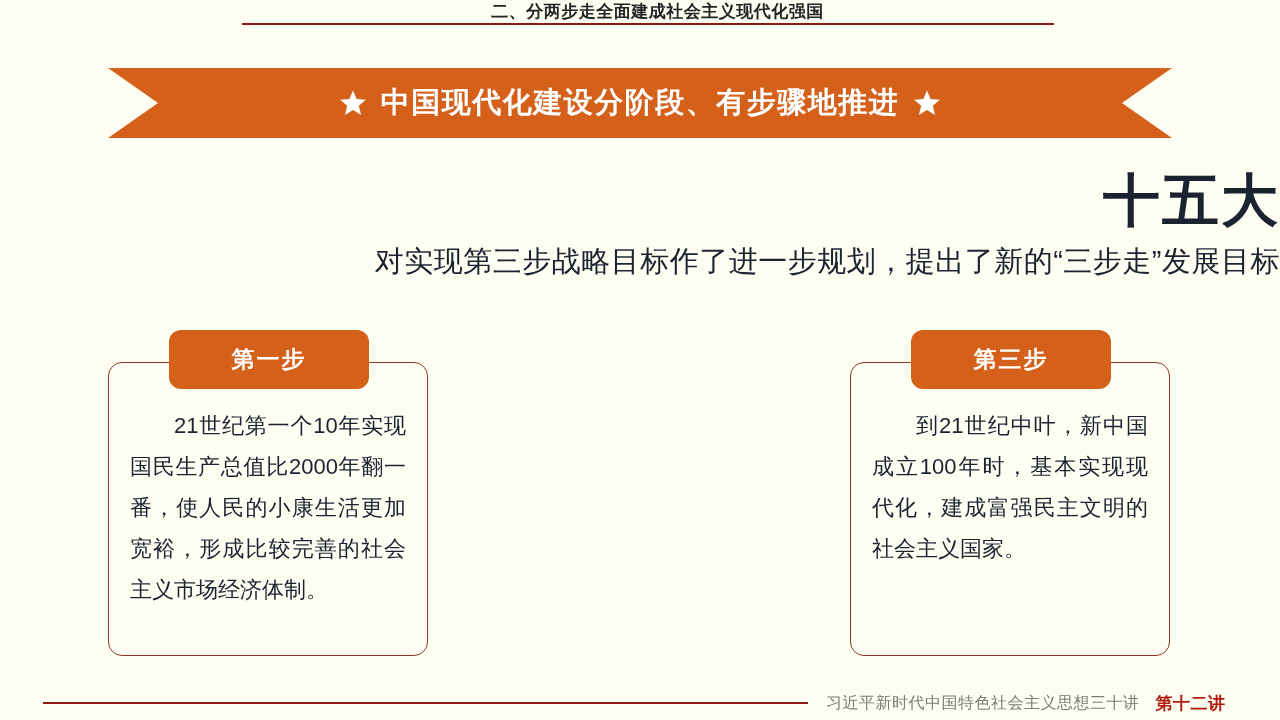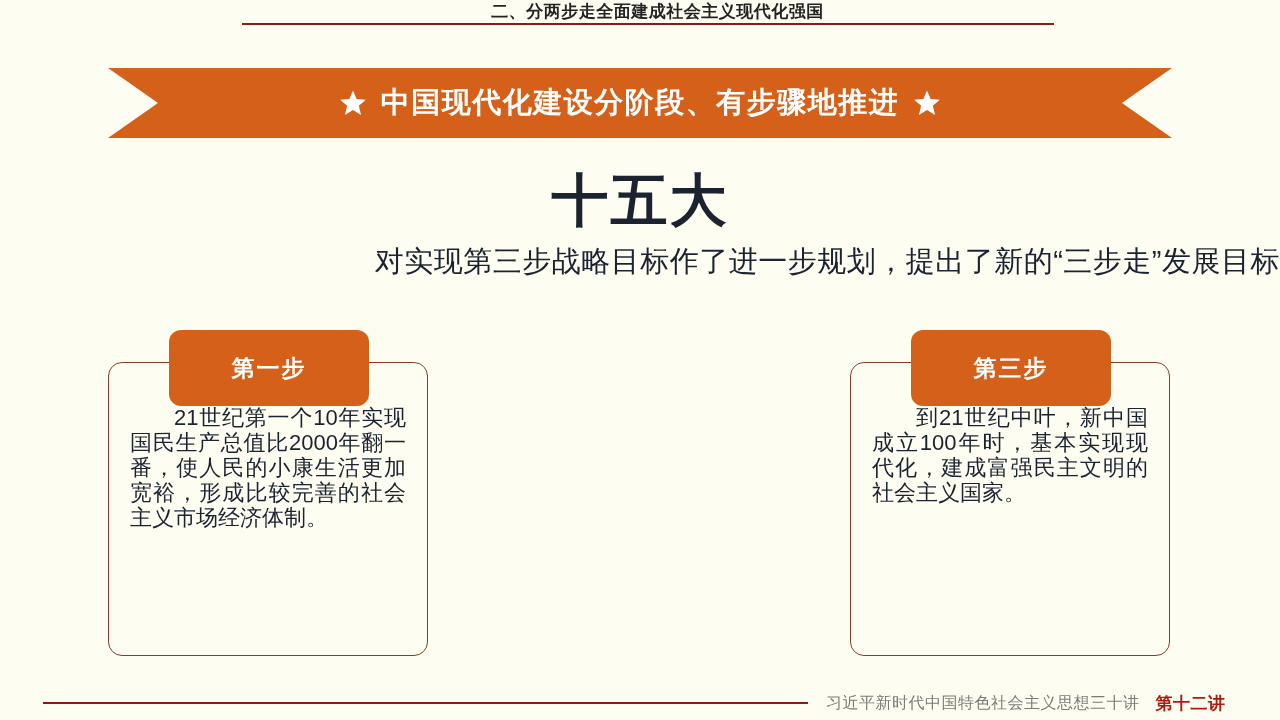--- a/index.html
+++ b/index.html
@@ -79,7 +79,7 @@
     left: 0;
     top: 163px;
     width: 1280px;
-    text-align: center;
+    text-align: right;
     font-size: 57px;
     font-weight: bold;
     color: #1B2330;

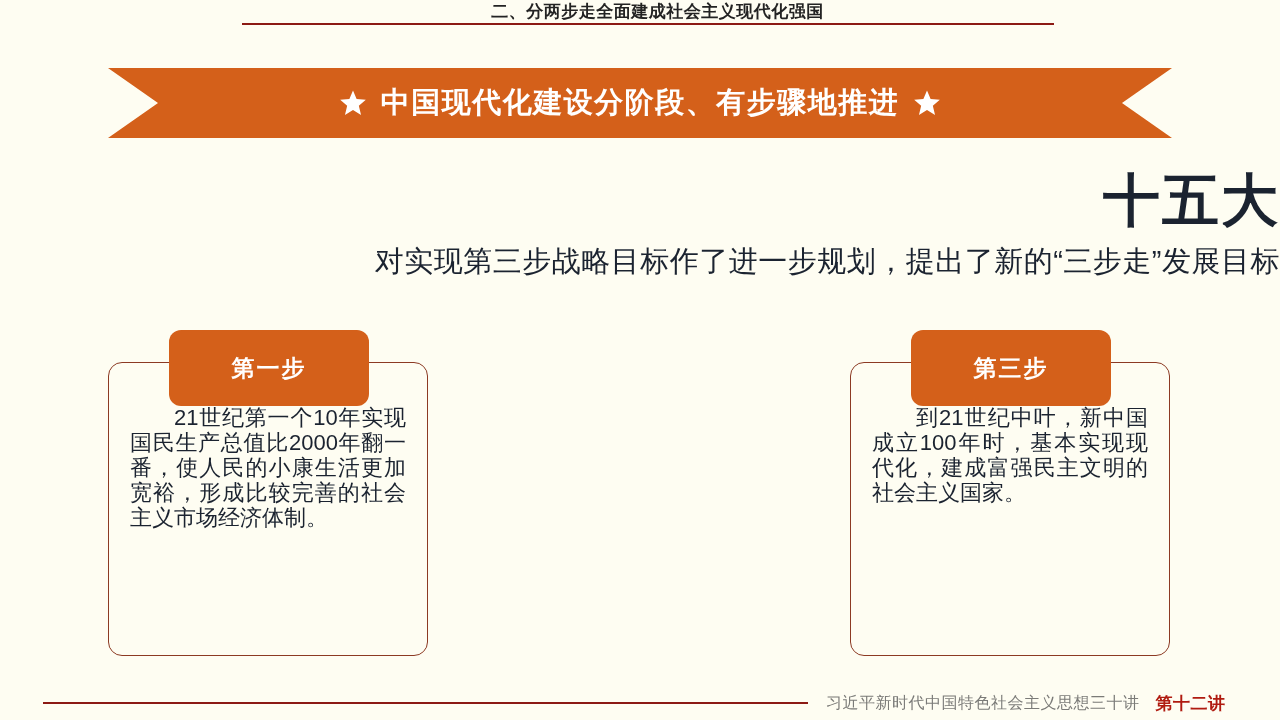--- a/index.html
+++ b/index.html
@@ -129,7 +129,7 @@
     left: 50%;
     transform: translateX(-50%);
     width: 200px;
-    height: 76px;
+    height: 59px;
     background: #D4601A;
     border-radius: 12px;
     display: flex;

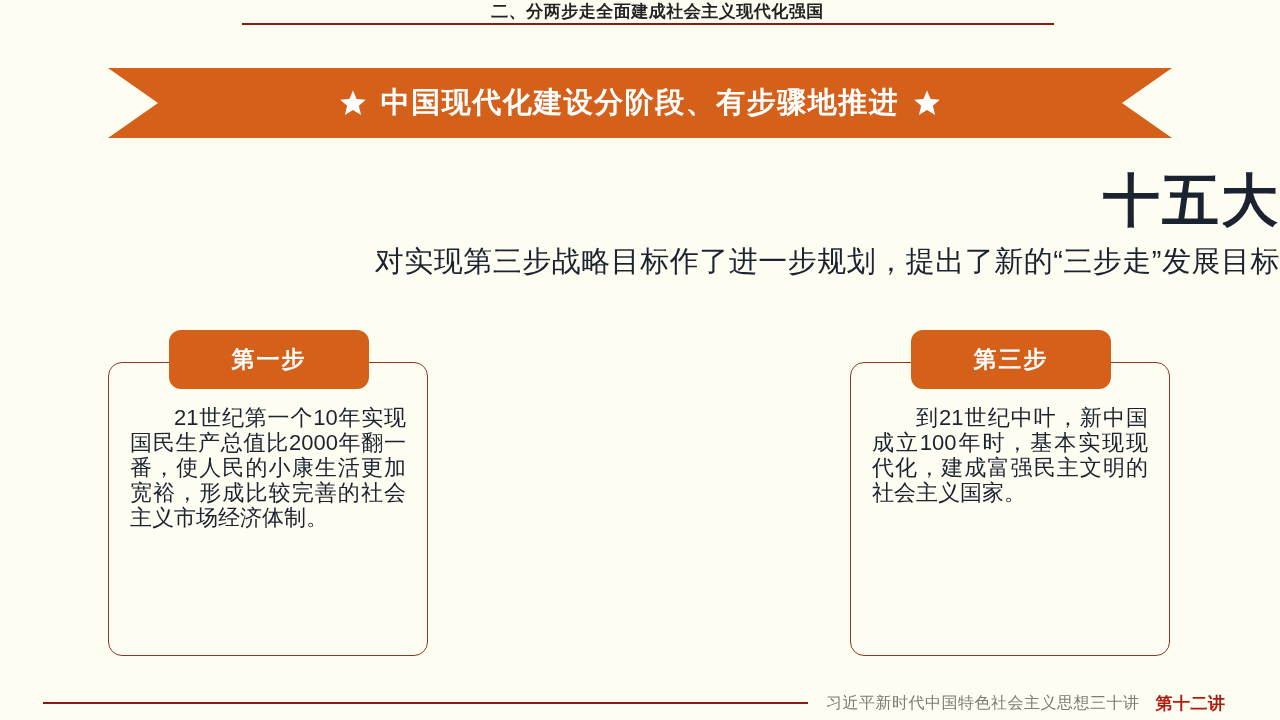--- a/index.html
+++ b/index.html
@@ -146,7 +146,7 @@
     top: 75px;
     width: 276px;
     font-size: 22px;
-    line-height: 25px;
+    line-height: 41px;
     color: #1B2330;
     text-indent: 44px;
     text-align: justify;

